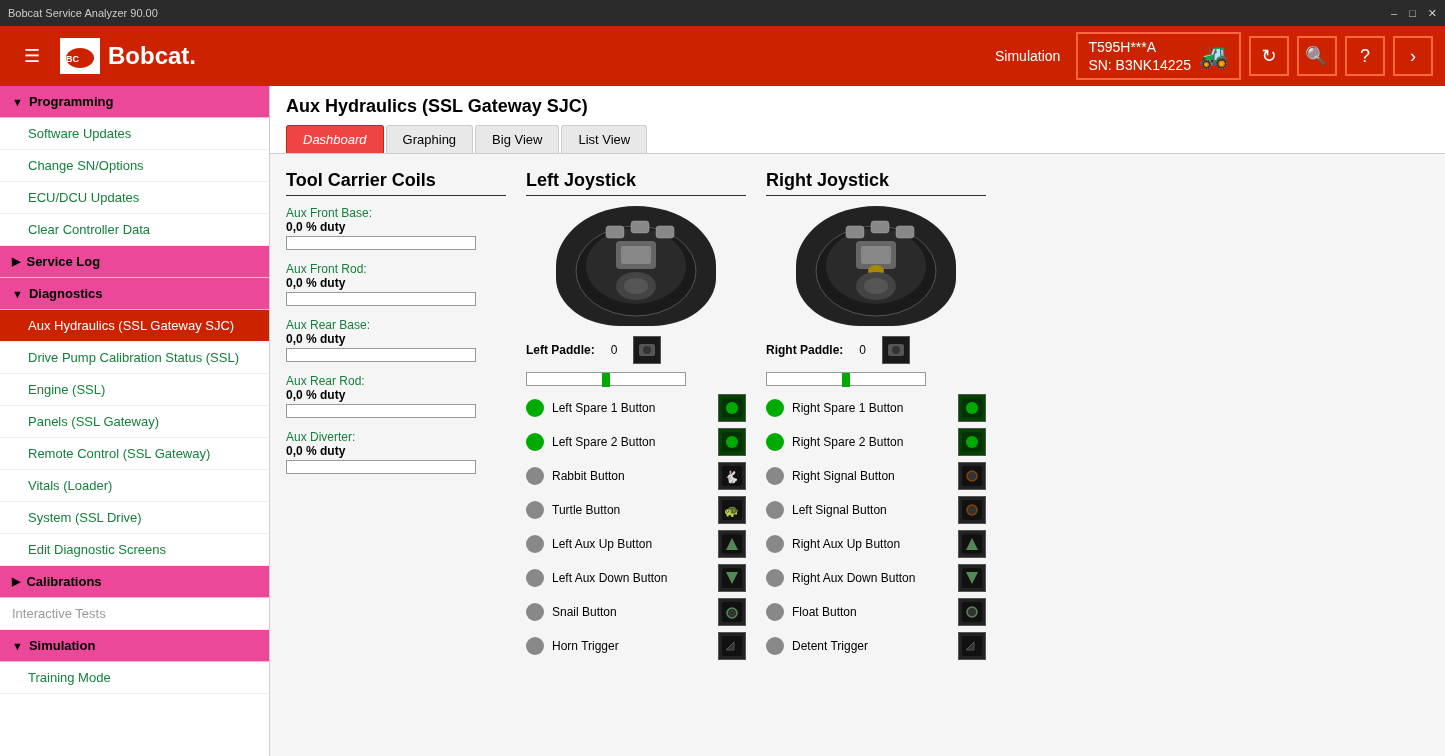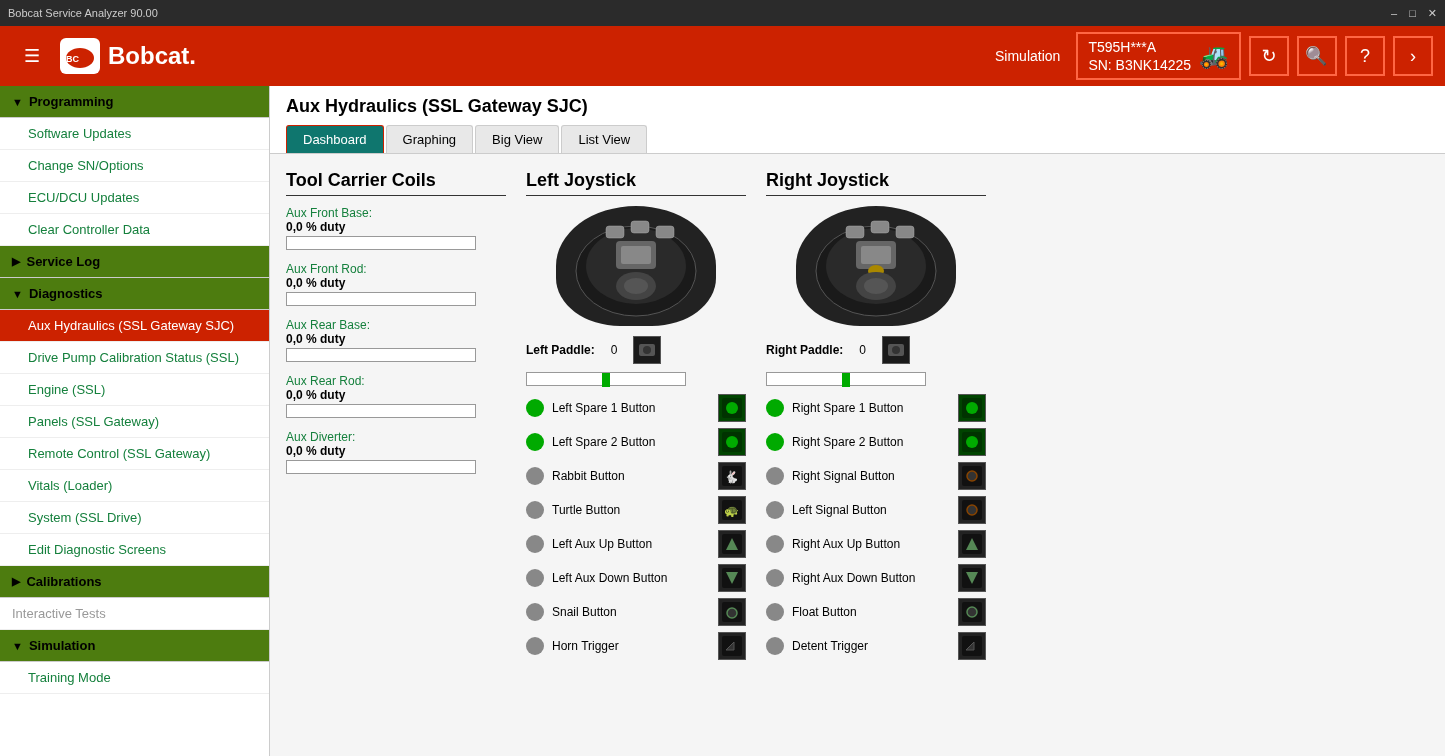--- a/index.html
+++ b/index.html
@@ -39,7 +39,7 @@
       width: 40px;
       height: 36px;
       background: white;
-      border-radius: 6px;
+      border-radius: 0;
       display: flex;
       align-items: center;
       justify-content: center;

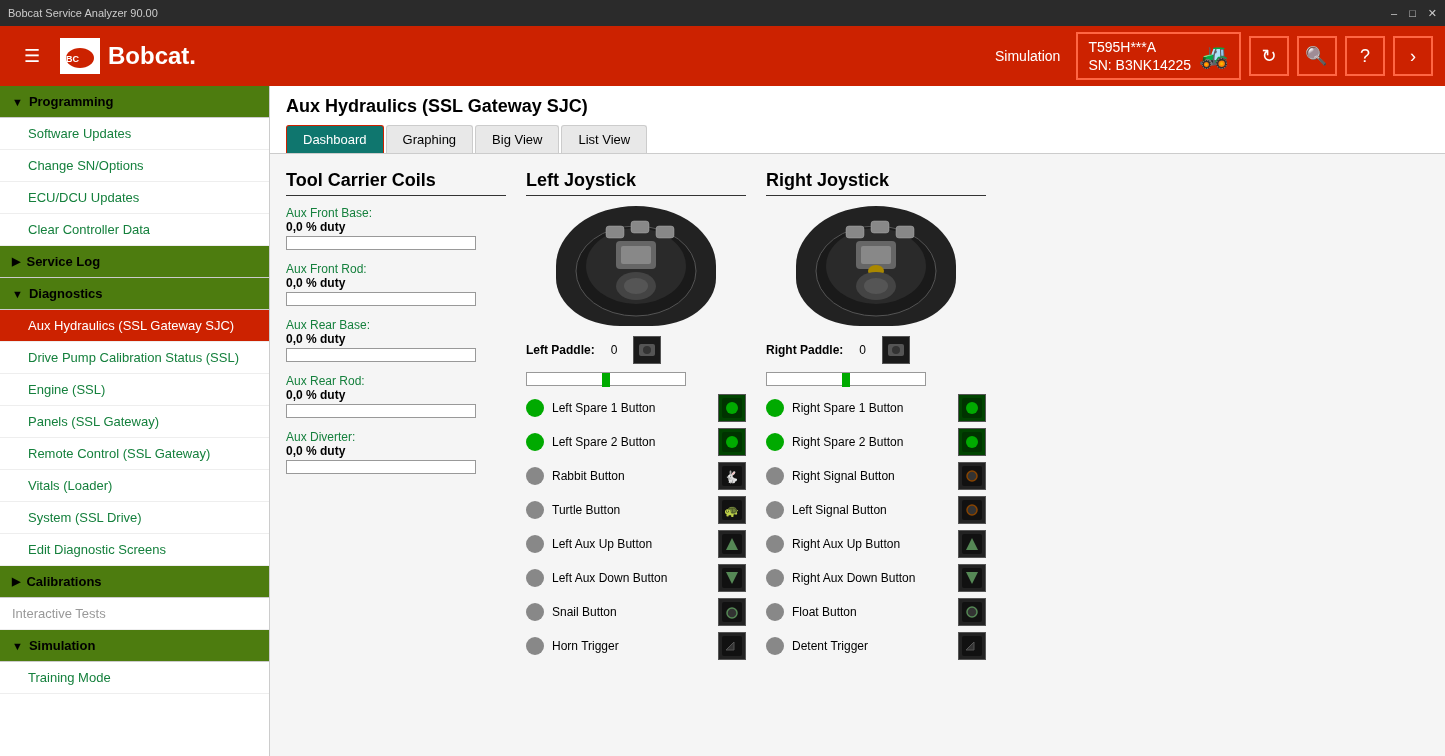--- a/index.html
+++ b/index.html
@@ -94,7 +94,7 @@
       position: relative;
     }
     .sidebar-section-header {
-      background: #4d7c0f;
+      background: #ec4899;
       padding: 8px 12px;
       font-weight: bold;
       font-size: 13px;

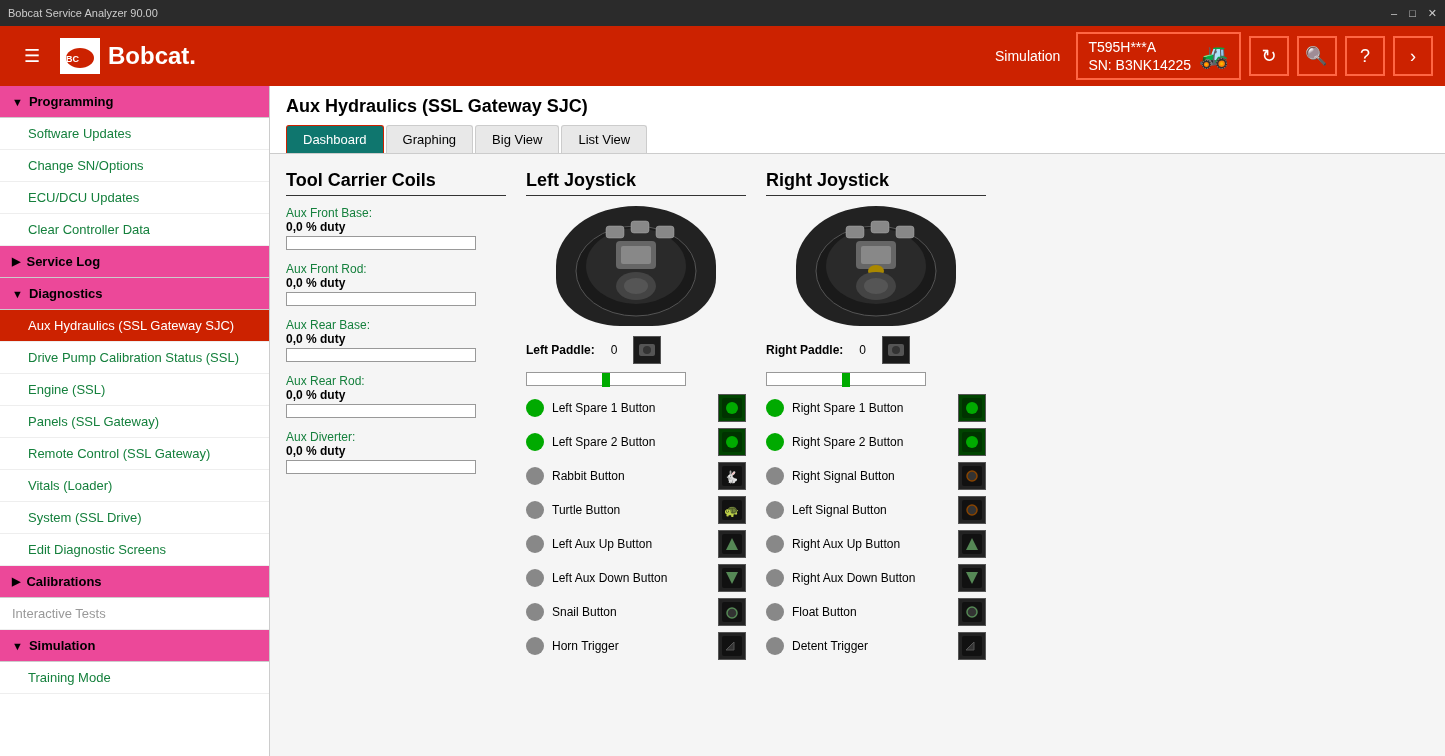--- a/index.html
+++ b/index.html
@@ -150,9 +150,10 @@
       border-radius: 3px 3px 0 0;
     }
     .tab.active {
-      background: #0f766e;
+      background: #ef4444;
       color: white;
       border-color: #cc2200;
+      font-style: italic;
     }
 
     

